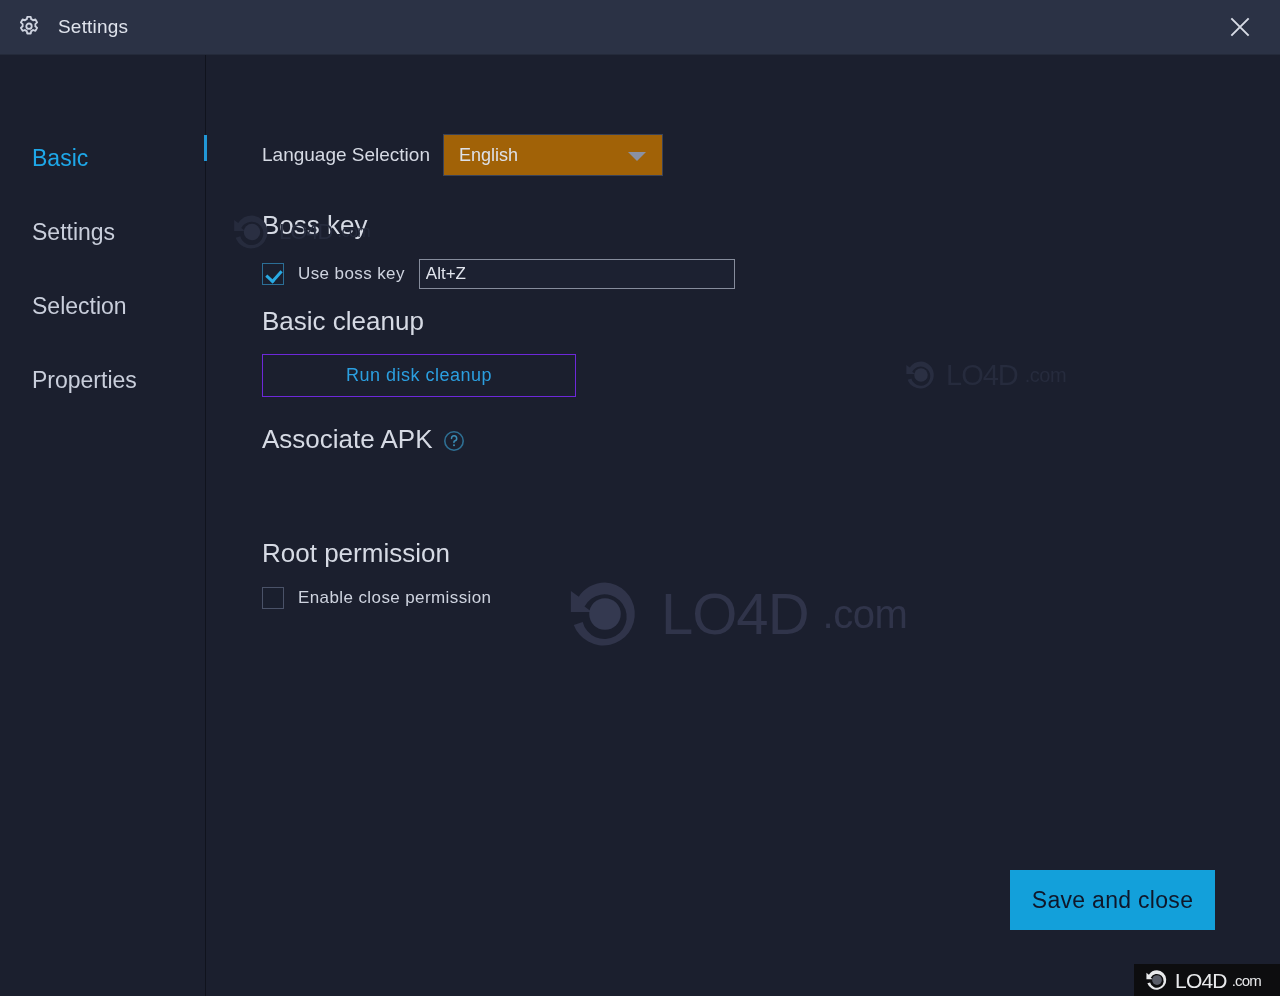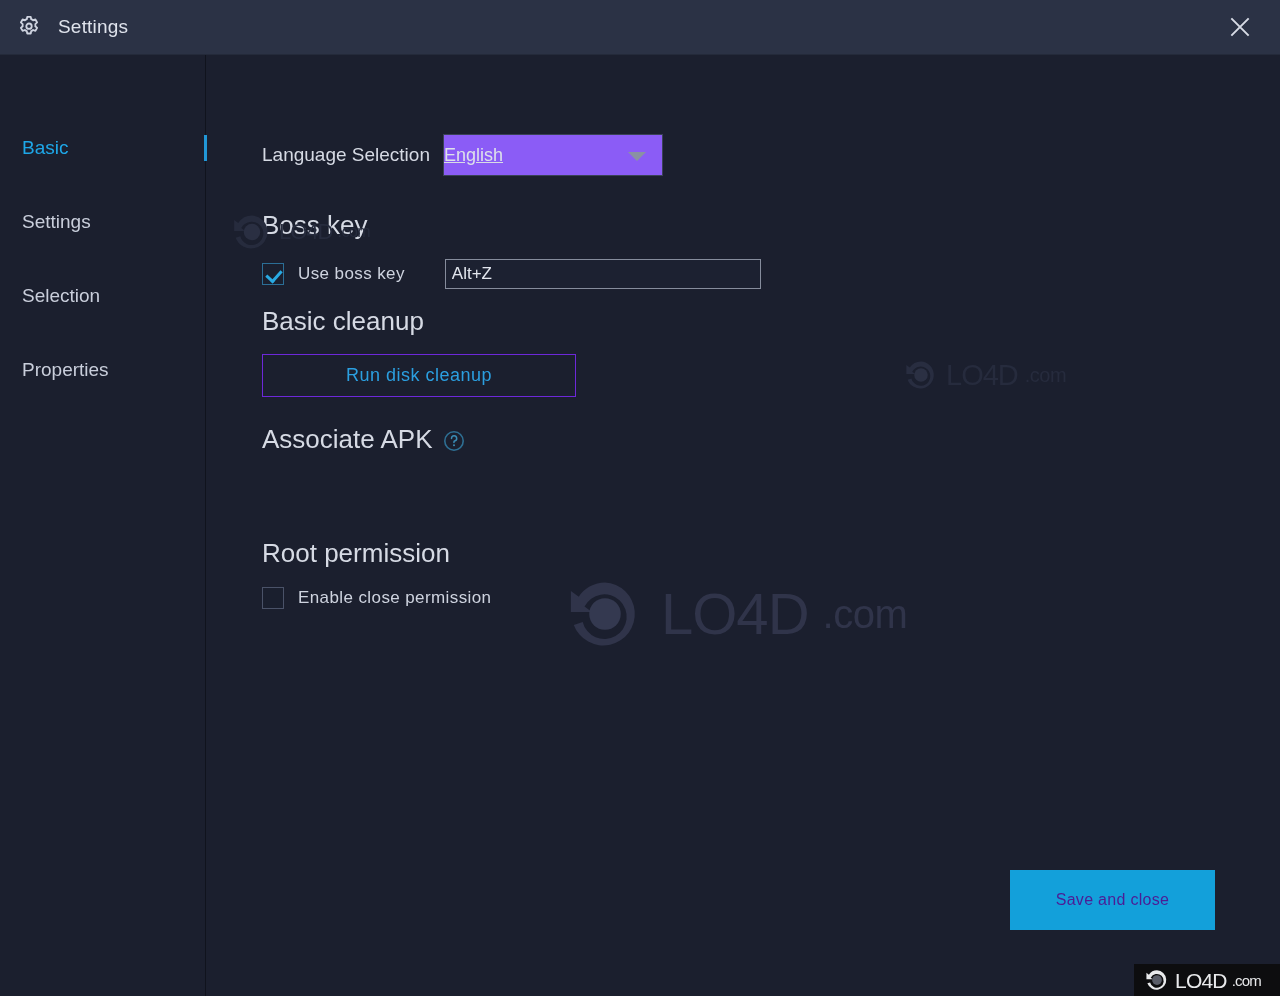--- a/index.html
+++ b/index.html
@@ -66,9 +66,9 @@
     width: 206px;
     height: 48px;
     display: flex;
-    align-items: center;
-    padding-left: 22px;
-    font-size: 19px;
+    align-items: flex-end;
+    padding-left: 32px;
+    font-size: 23px;
     color: #c9cedb;
     cursor: pointer;
     white-space: nowrap;

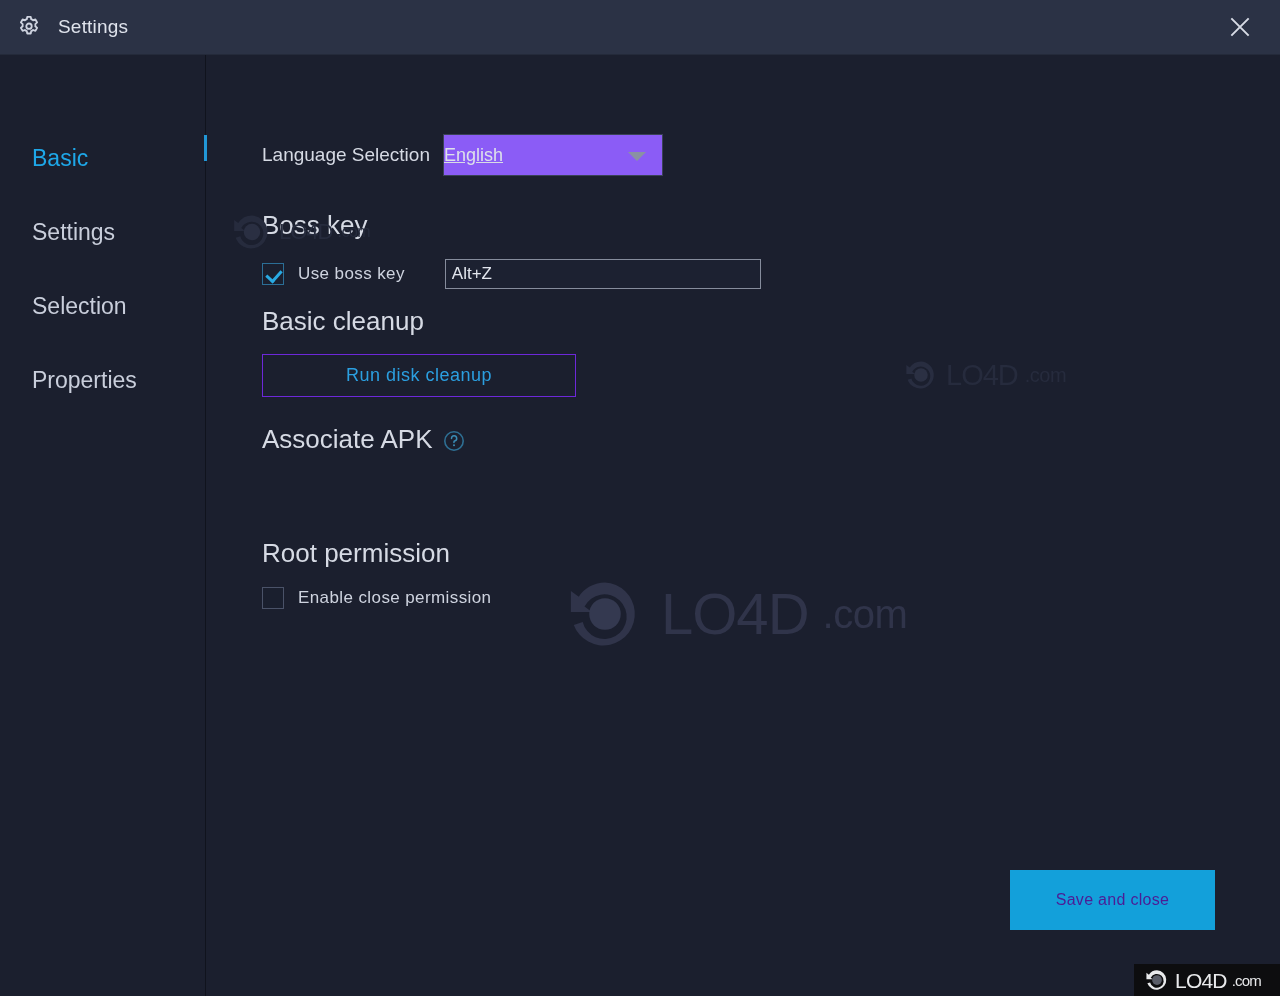--- a/index.html
+++ b/index.html
@@ -109,12 +109,12 @@
     position: relative;
     width: 220px;
     height: 42px;
-    background: #8b5cf6;
+    background: #a16207;
     border: 1px solid #3a4257;
     display: flex;
     align-items: center;
-    cursor: pointer;
-    text-decoration: underline;
+    padding-left: 15px;
+    cursor: pointer;
   }
   .select-value {
     font-size: 18px;

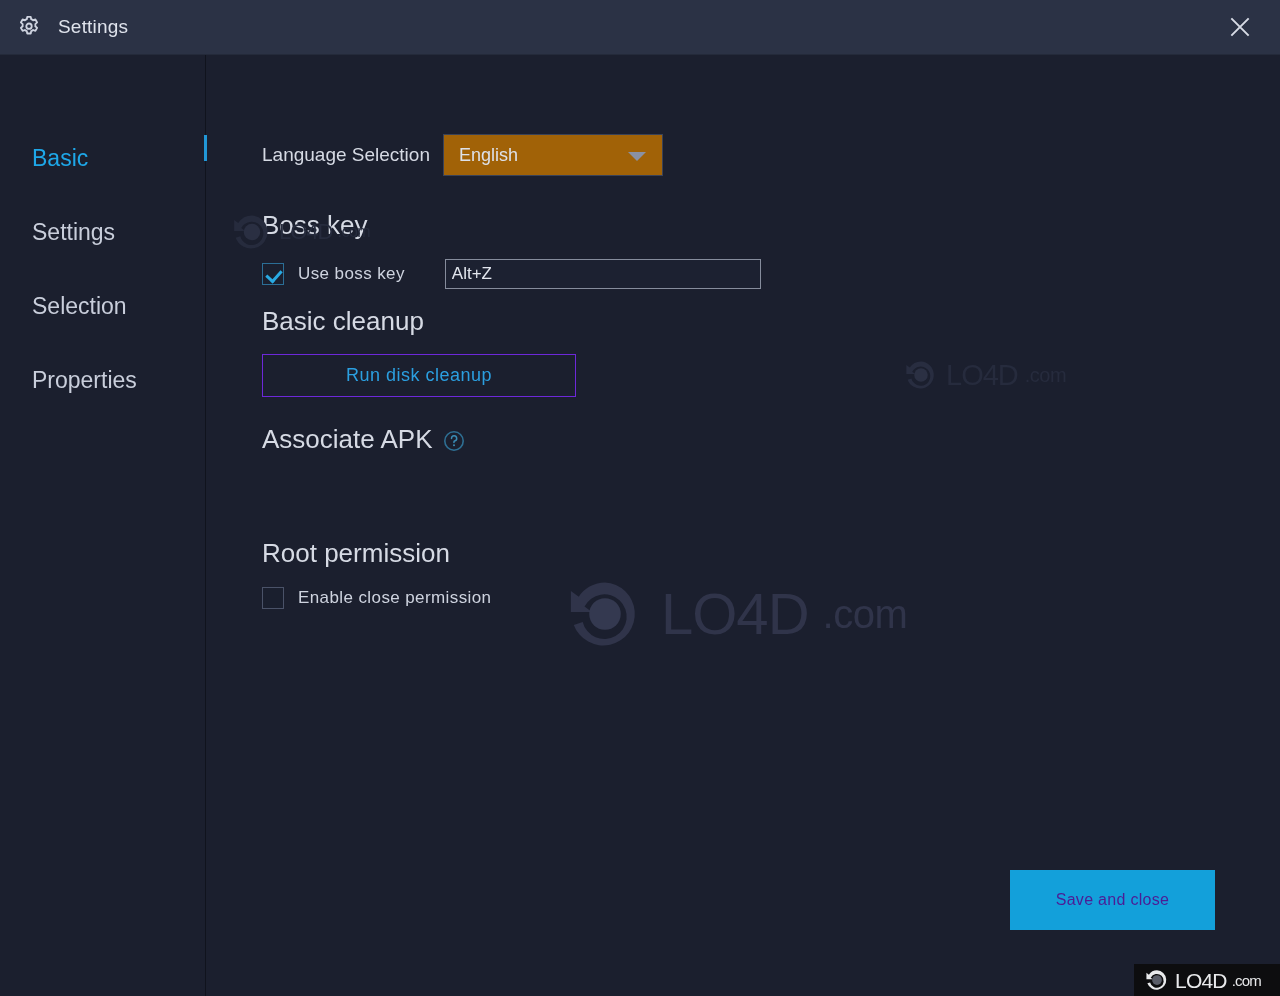--- a/index.html
+++ b/index.html
@@ -189,7 +189,6 @@
     font-family: "Liberation Sans", sans-serif;
     font-size: 17px;
     padding: 0 6px;
-    margin-left: 26px;
     outline: none;
   }
 

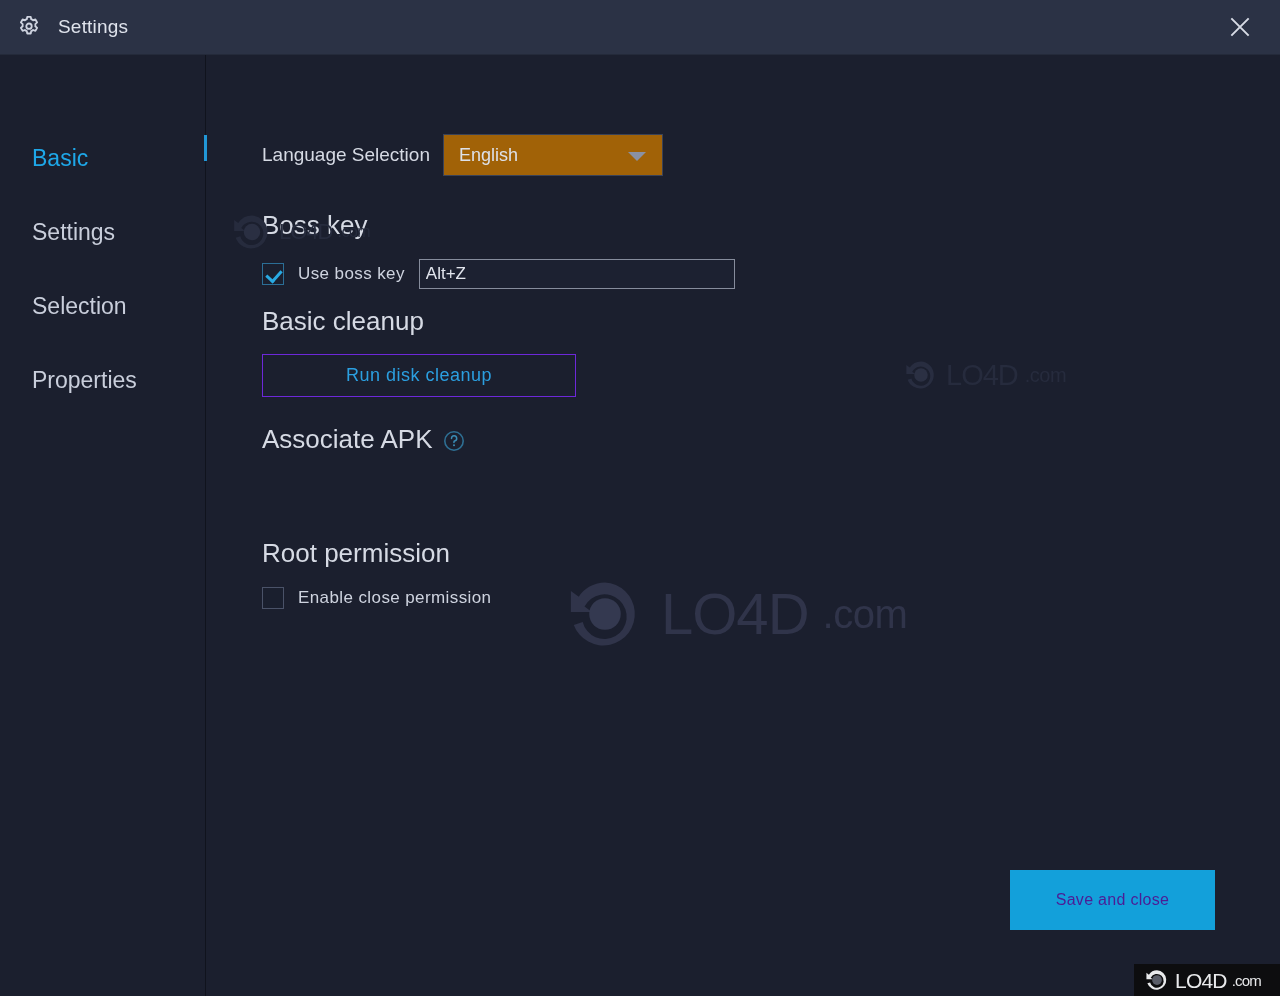--- a/index.html
+++ b/index.html
@@ -214,9 +214,9 @@
     height: 60px;
     background: #13a0da;
     border: none;
-    color: #4c1d95;
-    font-family: "Liberation Sans", sans-serif;
-    font-size: 16px;
+    color: #0f172a;
+    font-family: "Liberation Sans", sans-serif;
+    font-size: 23px;
     letter-spacing: .3px;
     cursor: pointer;
   }

